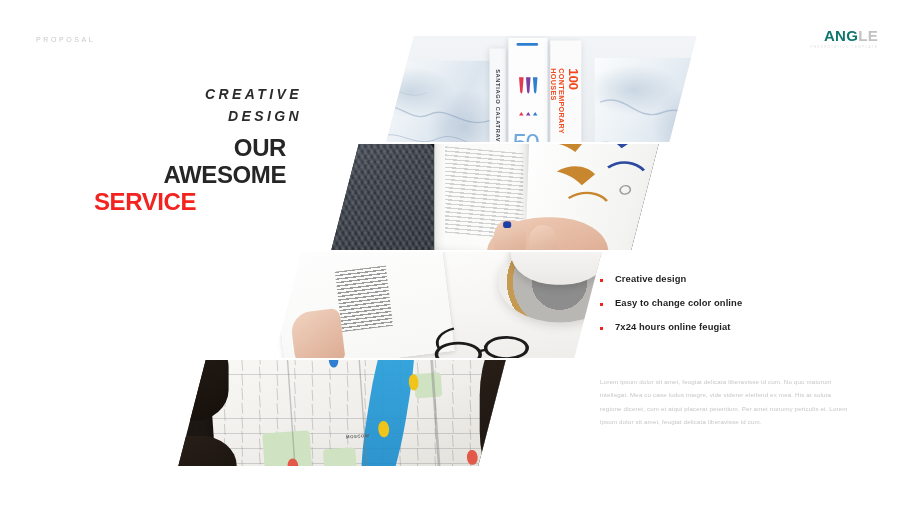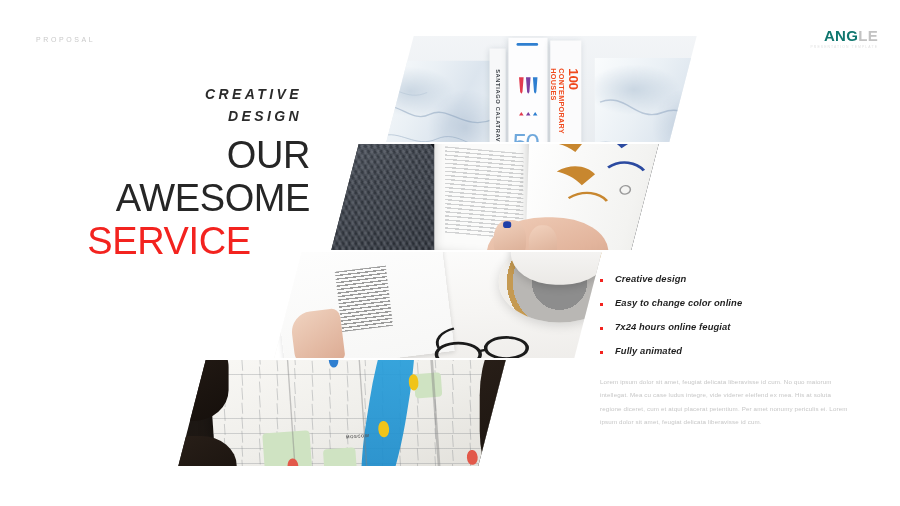--- a/index.html
+++ b/index.html
@@ -67,12 +67,12 @@
   }
   .headline {
     position: absolute;
-    left: 28px;
+    left: 4px;
     top: 134px;
     width: 282px;
     text-align: right;
-    font-weight: 400;
-    font-size: 38px;
+    font-weight: 700;
+    font-size: 24px;
     line-height: 1.13;
     letter-spacing: -0.4px;
     color: #262626;

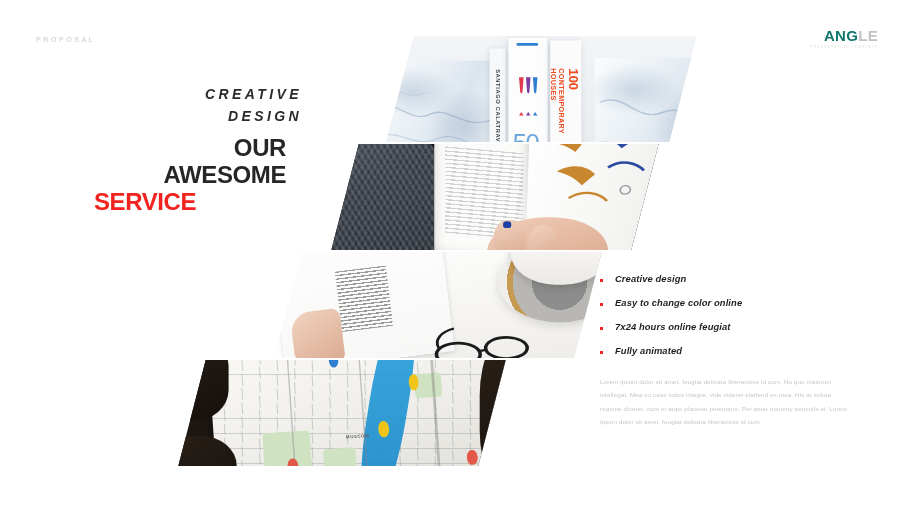--- a/index.html
+++ b/index.html
@@ -382,7 +382,6 @@
     color: #1f1f1f;
     letter-spacing: .1px;
     line-height: 1;
-    font-style: italic;
   }
   .body-copy {
     position: absolute;

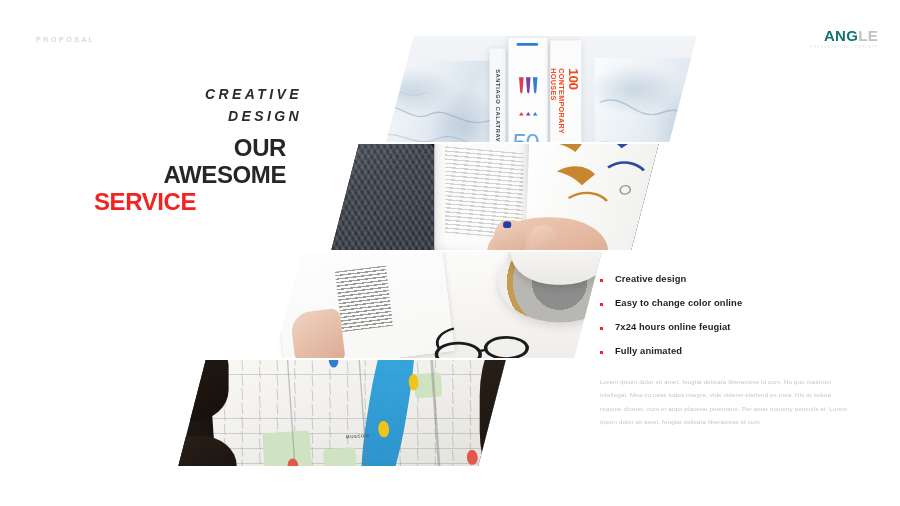--- a/index.html
+++ b/index.html
@@ -546,10 +546,6 @@
       <span class="bullet-mark"></span>
       <span class="bullet-label">7x24 hours online feugiat</span>
     </div>
-    <div class="bullet-row">
-      <span class="bullet-mark"></span>
-      <span class="bullet-label">Fully animated</span>
-    </div>
   </div>
 
   <div class="body-copy">Lorem ipsum dolor sit amet, feugiat delicata liberavisse id cum. No quo maiorum intellegat. Mea cu case ludus integre, vide viderer eleifend ex mea. His at soluta regione diceret, cum et atqui placerat petentium. Per amet nonumy periculis ei. Lorem ipsum dolor sit amet, feugiat delicata liberavisse id cum.</div>

